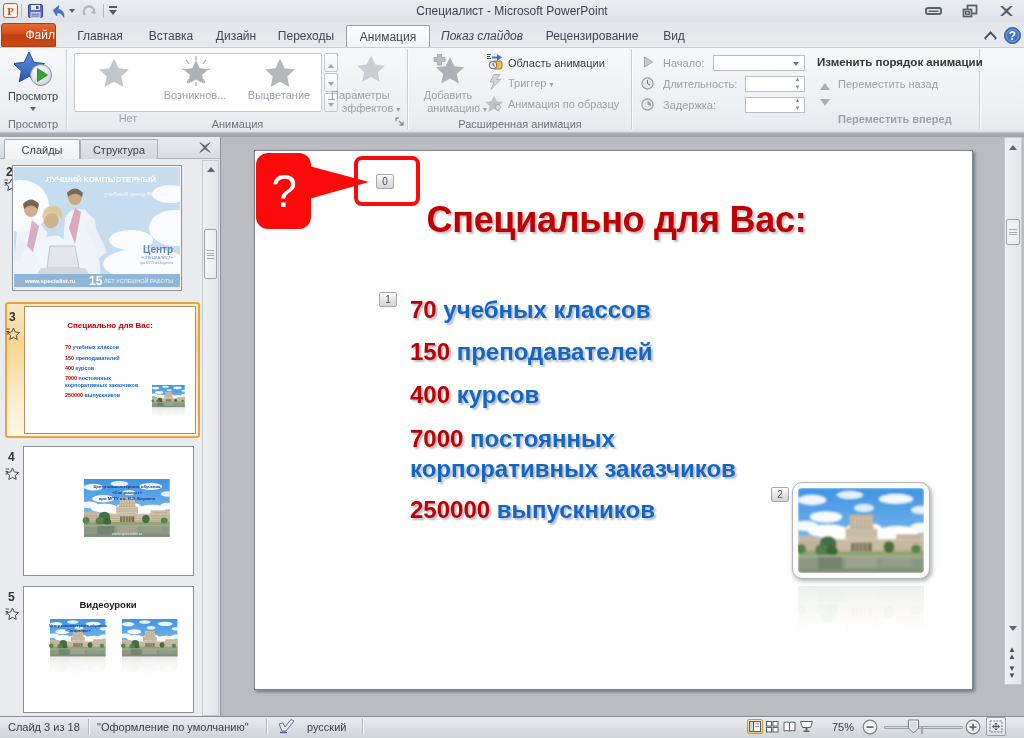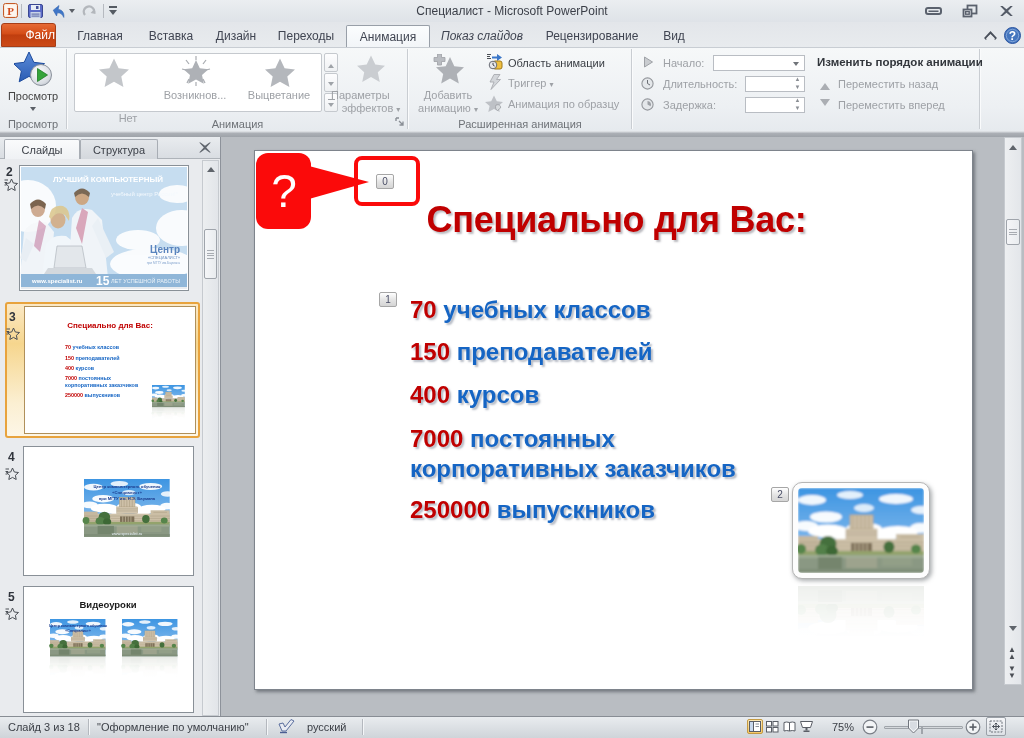--- a/index.html
+++ b/index.html
@@ -233,7 +233,7 @@
         <path d="M5.5 0 L9.5 0 L9.5 3.5 L13 3.5 L13 7.5 L9.5 7.5 L9.5 11 L5.5 11 L5.5 7.5 L2 7.5 L2 3.5 L5.5 3.5 Z" fill="#B9BCC1" stroke="#9EA1A6" stroke-width="0.8"></path>
       </svg>
       <div class="abs gray-txt" style="left:409px;top:41px;width:78px;text-align:center;">Добавить</div>
-      <div class="abs gray-txt" style="left:409px;top:54px;width:78px;text-align:center;">анимацию <span style="font-size:8px;">▾</span></div>
+      <div class="abs gray-txt" style="left:409px;top:54px;width:78px;text-align:right;">анимацию <span style="font-size:8px;">▾</span></div>
 
       <svg class="abs" style="left:486px;top:5px;" width="18" height="17" viewBox="0 0 18 17">
         <g stroke="#4A4E55" stroke-width="1">

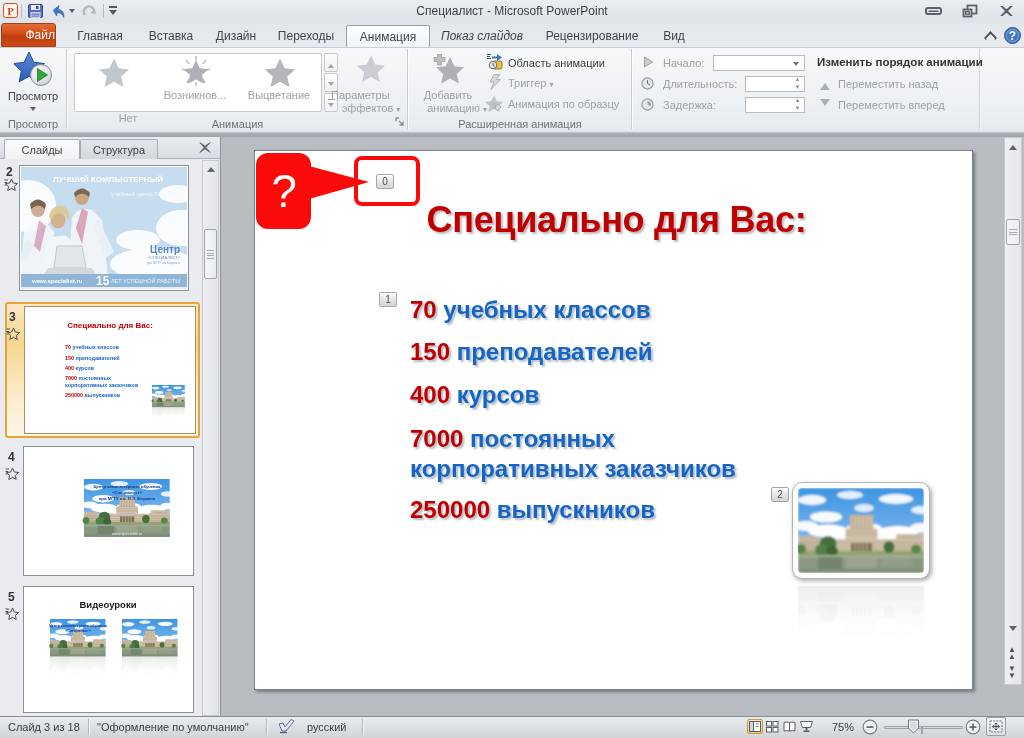--- a/index.html
+++ b/index.html
@@ -291,7 +291,7 @@
       <div class="abs" style="left:820px;top:30px;width:0;height:0;border:5px solid transparent;border-bottom:7px solid #ABAEB3;"></div>
       <div class="abs gray-txt" style="left:838px;top:30px;">Переместить назад</div>
       <div class="abs" style="left:820px;top:51px;width:0;height:0;border:5px solid transparent;border-top:7px solid #ABAEB3;"></div>
-      <div class="abs gray-txt" style="left:838px;top:51px;">Переместить вперед</div>
+      <div class="abs gray-txt" style="left:838px;top:65px;font-weight:bold;">Переместить вперед</div>
     </div>
   </div>
   <div class="abs" id="ribbonedge"></div>

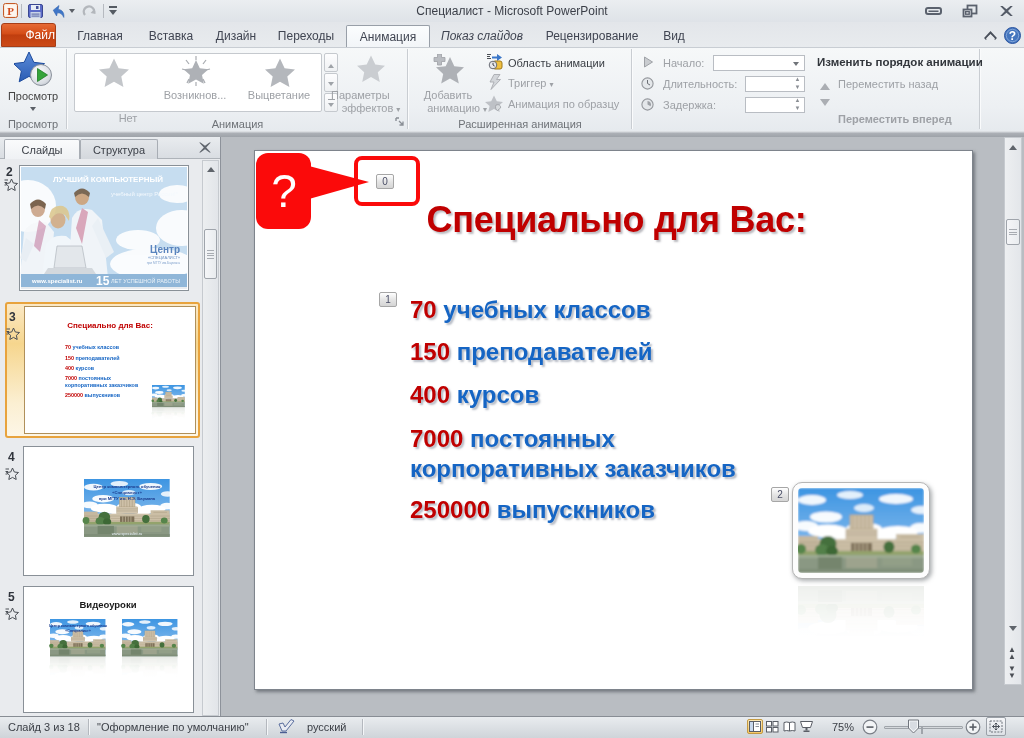--- a/index.html
+++ b/index.html
@@ -409,7 +409,7 @@
             <line x1="0.5" y1="7" x2="2.5" y2="7"></line>
           </g>
       </svg>
-      <div class="abs thumb" style="left:19px;top:28px;width:170px;height:126px;">
+      <div class="abs thumb" style="left:12px;top:28px;width:170px;height:126px;">
         <svg width="168" height="124" viewBox="0 0 168 124">
           <rect width="168" height="124" fill="#fff"></rect>
           <rect x="1" y="1" width="166" height="110" fill="#C6DDF0"></rect>

